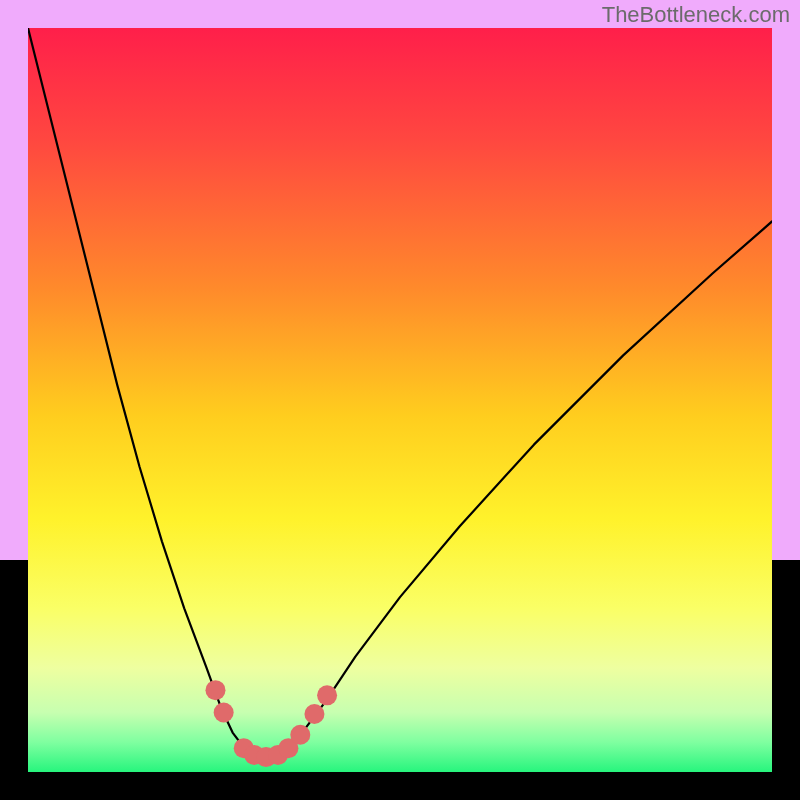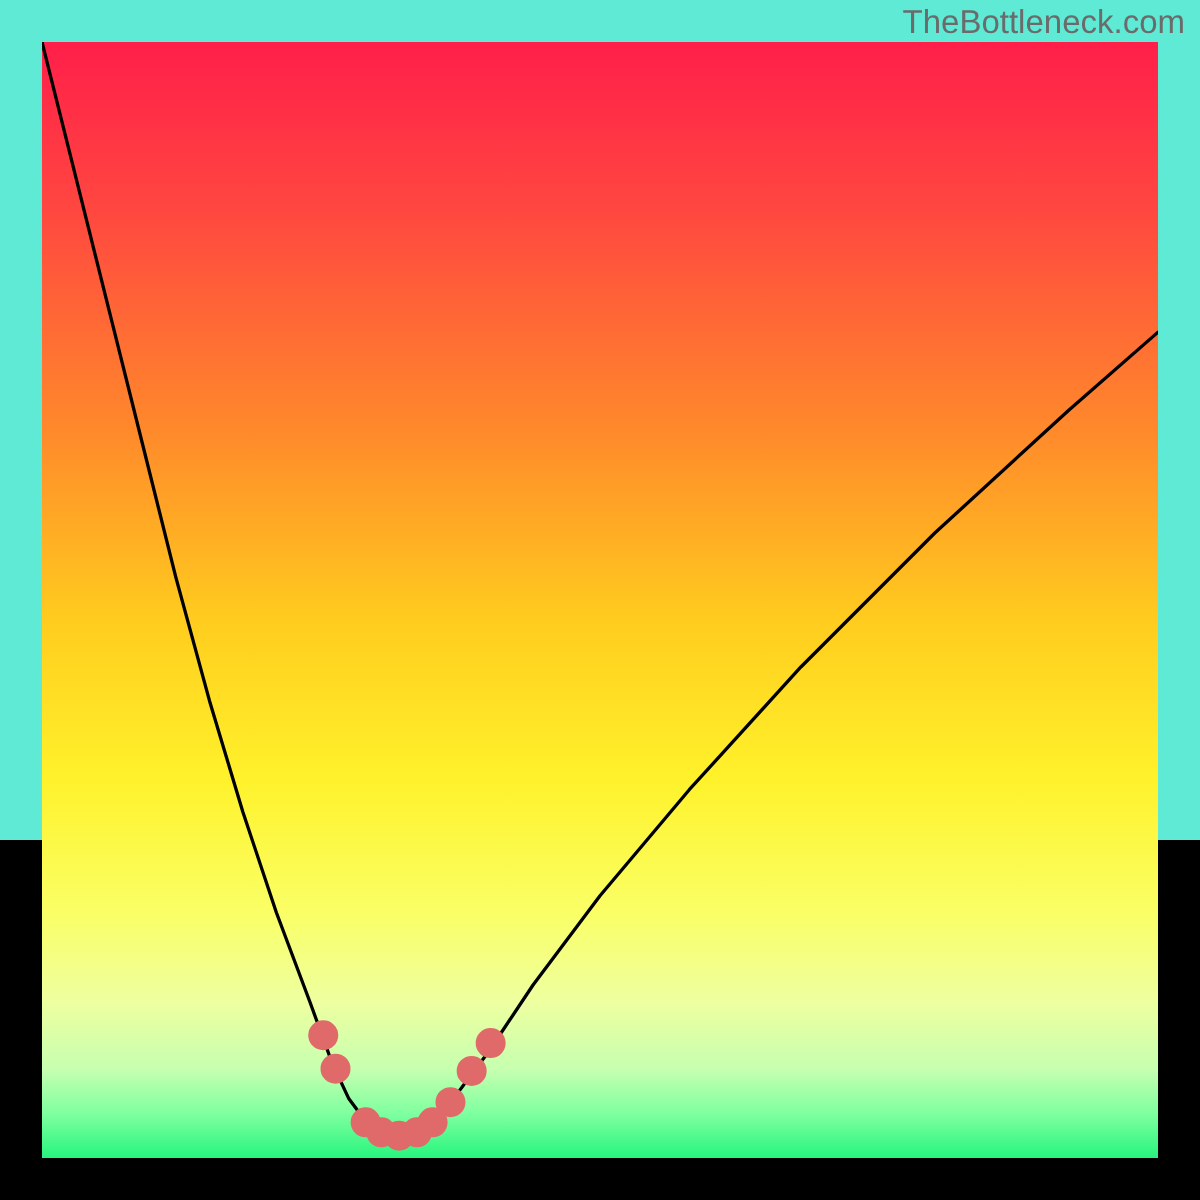--- a/index.html
+++ b/index.html
@@ -17,7 +17,7 @@
     left: 0;
     width: 800px;
     height: 560px;
-    background: #5eead4;
+    background: #f0abfc;
   }
   .plot-area {
     position: absolute;

